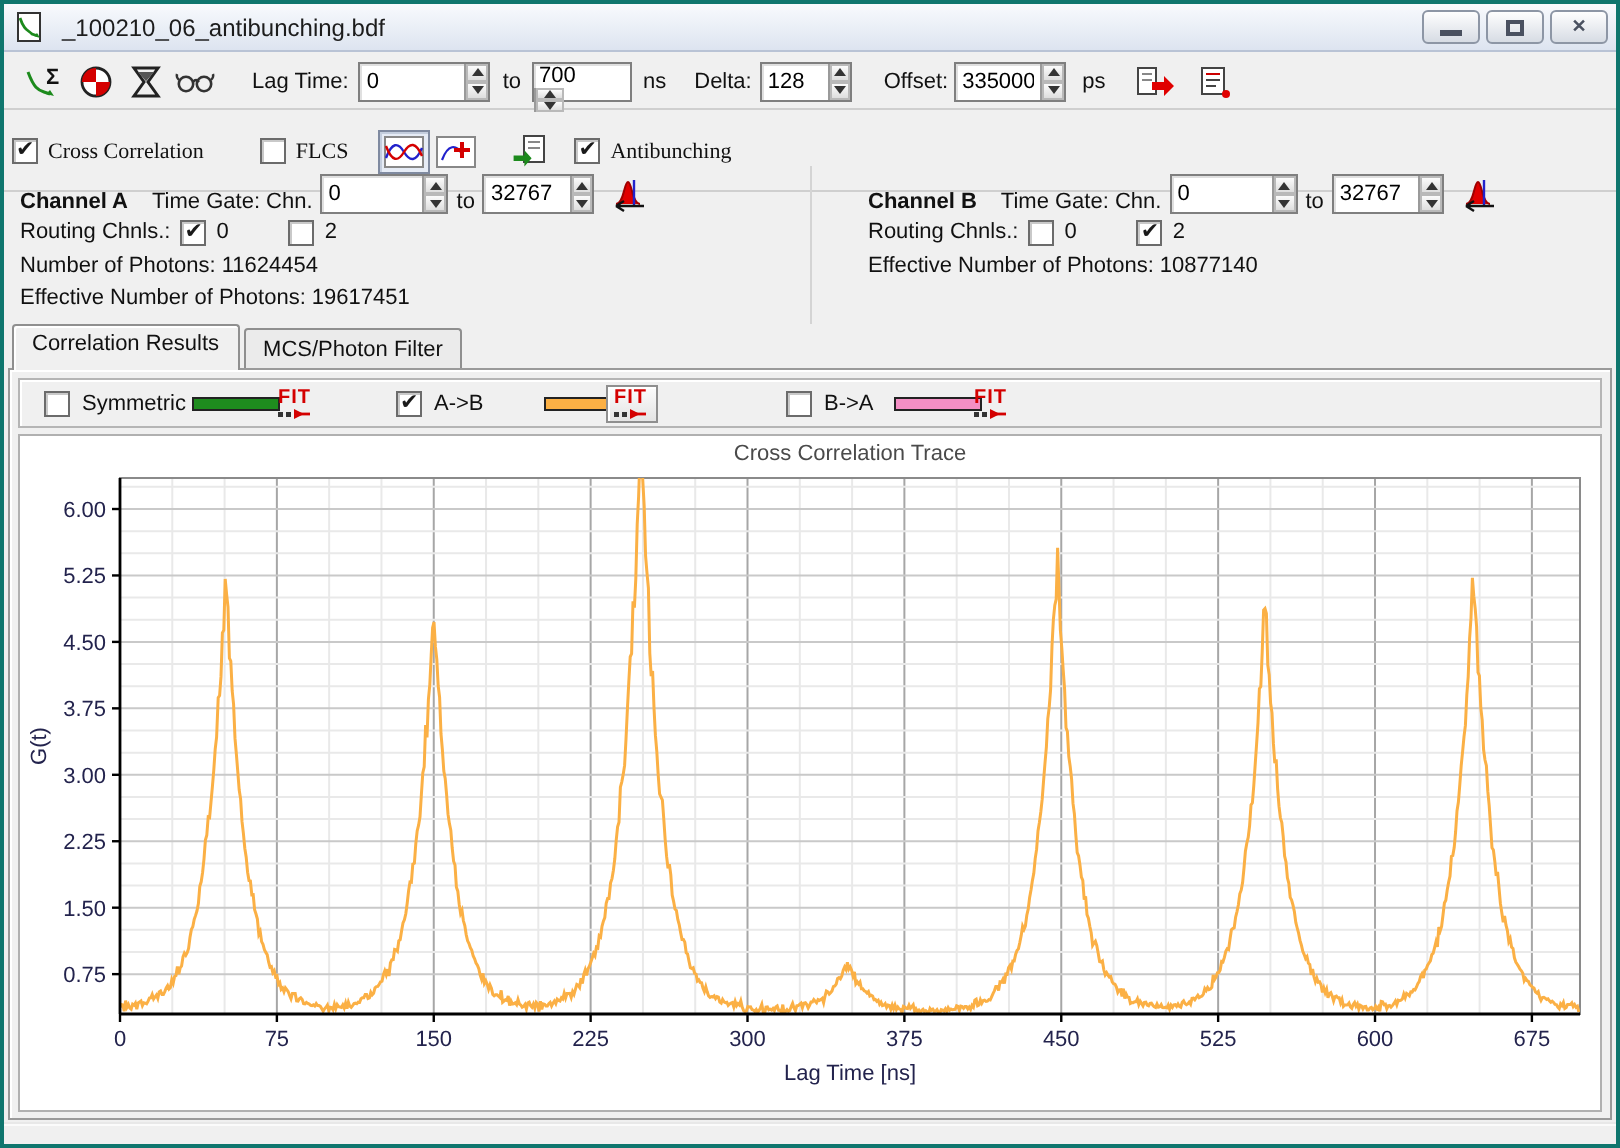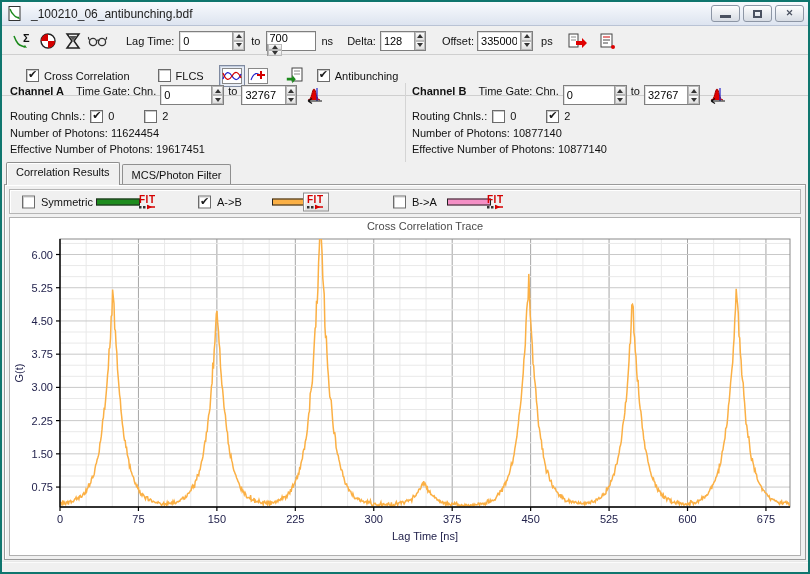--- a/index.html
+++ b/index.html
@@ -25,7 +25,7 @@
   .tb1 { position:absolute; top:25px; left:0; right:0; height:28px;
     display:flex; align-items:center; padding-left:10px; border-bottom:1px solid #cfcfcf; }
   .tb2 { position:absolute; top:54px; left:0; right:0; height:40px;
-    display:flex; align-items:center; padding-left:24px; border-bottom:1px solid #cfcfcf; }
+    display:flex; align-items:center; padding-left:4px; border-bottom:1px solid #cfcfcf;font-family:Liberation Serif, serif; }
   .ticon { display:inline-flex; width:22px; height:20px; align-items:center;
     justify-content:center; margin-right:3px; }
   .tbtn { display:inline-flex; width:26px; height:22px; align-items:center; justify-content:center; }

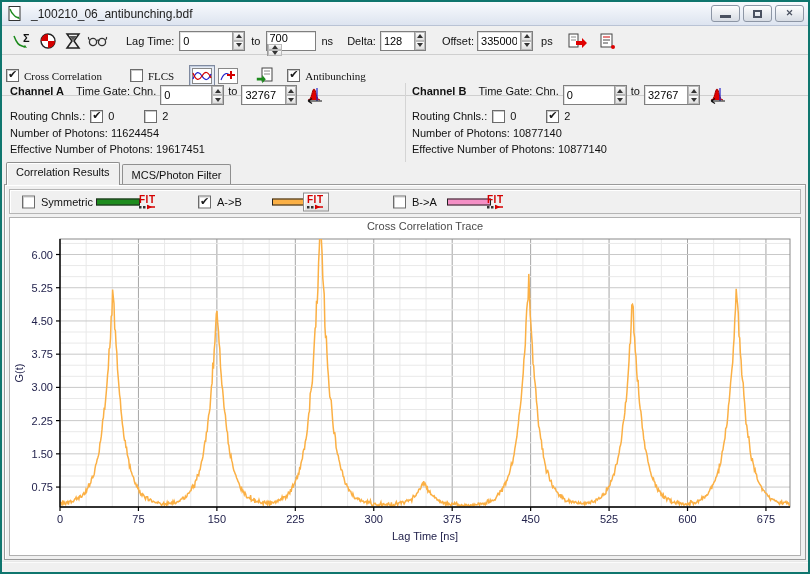--- a/index.html
+++ b/index.html
@@ -53,7 +53,7 @@
   .channels { position:absolute; top:81px; left:0; right:0; height:79px; display:flex; }
   .chan { width:50%; padding:2px 0 0 8px; position:relative; }
   .chan + .chan { border-left:1px solid #d4d4d4; padding-left:6px; }
-  .chan .r1 { display:flex; align-items:flex-start; height:22px; }
+  .chan .r1 { display:flex; align-items:flex-end; height:22px; }
   .chan .r2 { display:flex; align-items:center; height:18px; }
   .chan .r3, .chan .r4 { height:16px; line-height:16px; }
   .bold { font-weight:bold; }

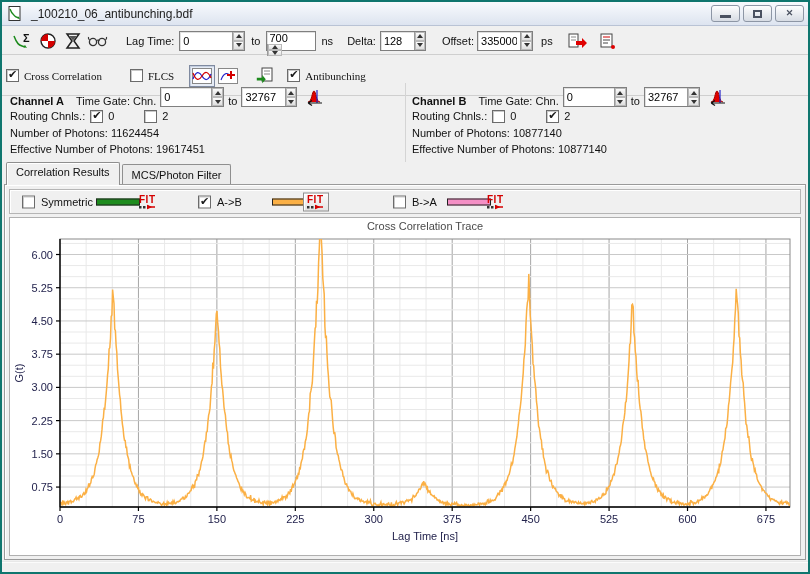--- a/index.html
+++ b/index.html
@@ -52,7 +52,7 @@
   
   .channels { position:absolute; top:81px; left:0; right:0; height:79px; display:flex; }
   .chan { width:50%; padding:2px 0 0 8px; position:relative; }
-  .chan + .chan { border-left:1px solid #d4d4d4; padding-left:6px; }
+  .chan + .chan { border-left:1px solid #d4d4d4; padding-left:28px; }
   .chan .r1 { display:flex; align-items:flex-end; height:22px; }
   .chan .r2 { display:flex; align-items:center; height:18px; }
   .chan .r3, .chan .r4 { height:16px; line-height:16px; }

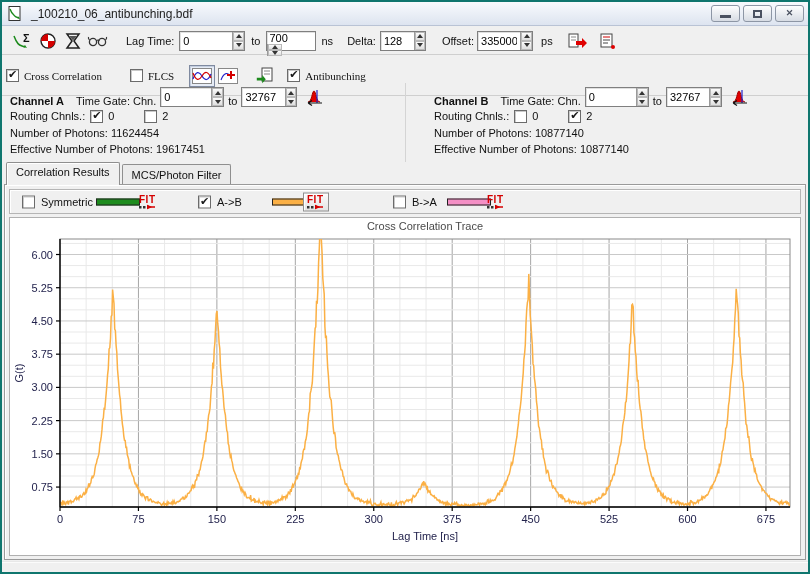--- a/index.html
+++ b/index.html
@@ -340,7 +340,6 @@
           <span>2</span>
         </span>
       </div>
-      <div class="r3">Number of Photons: 10877140</div>
       <div class="r4">Effective Number of Photons: 10877140</div>
     </div>
   </div>

